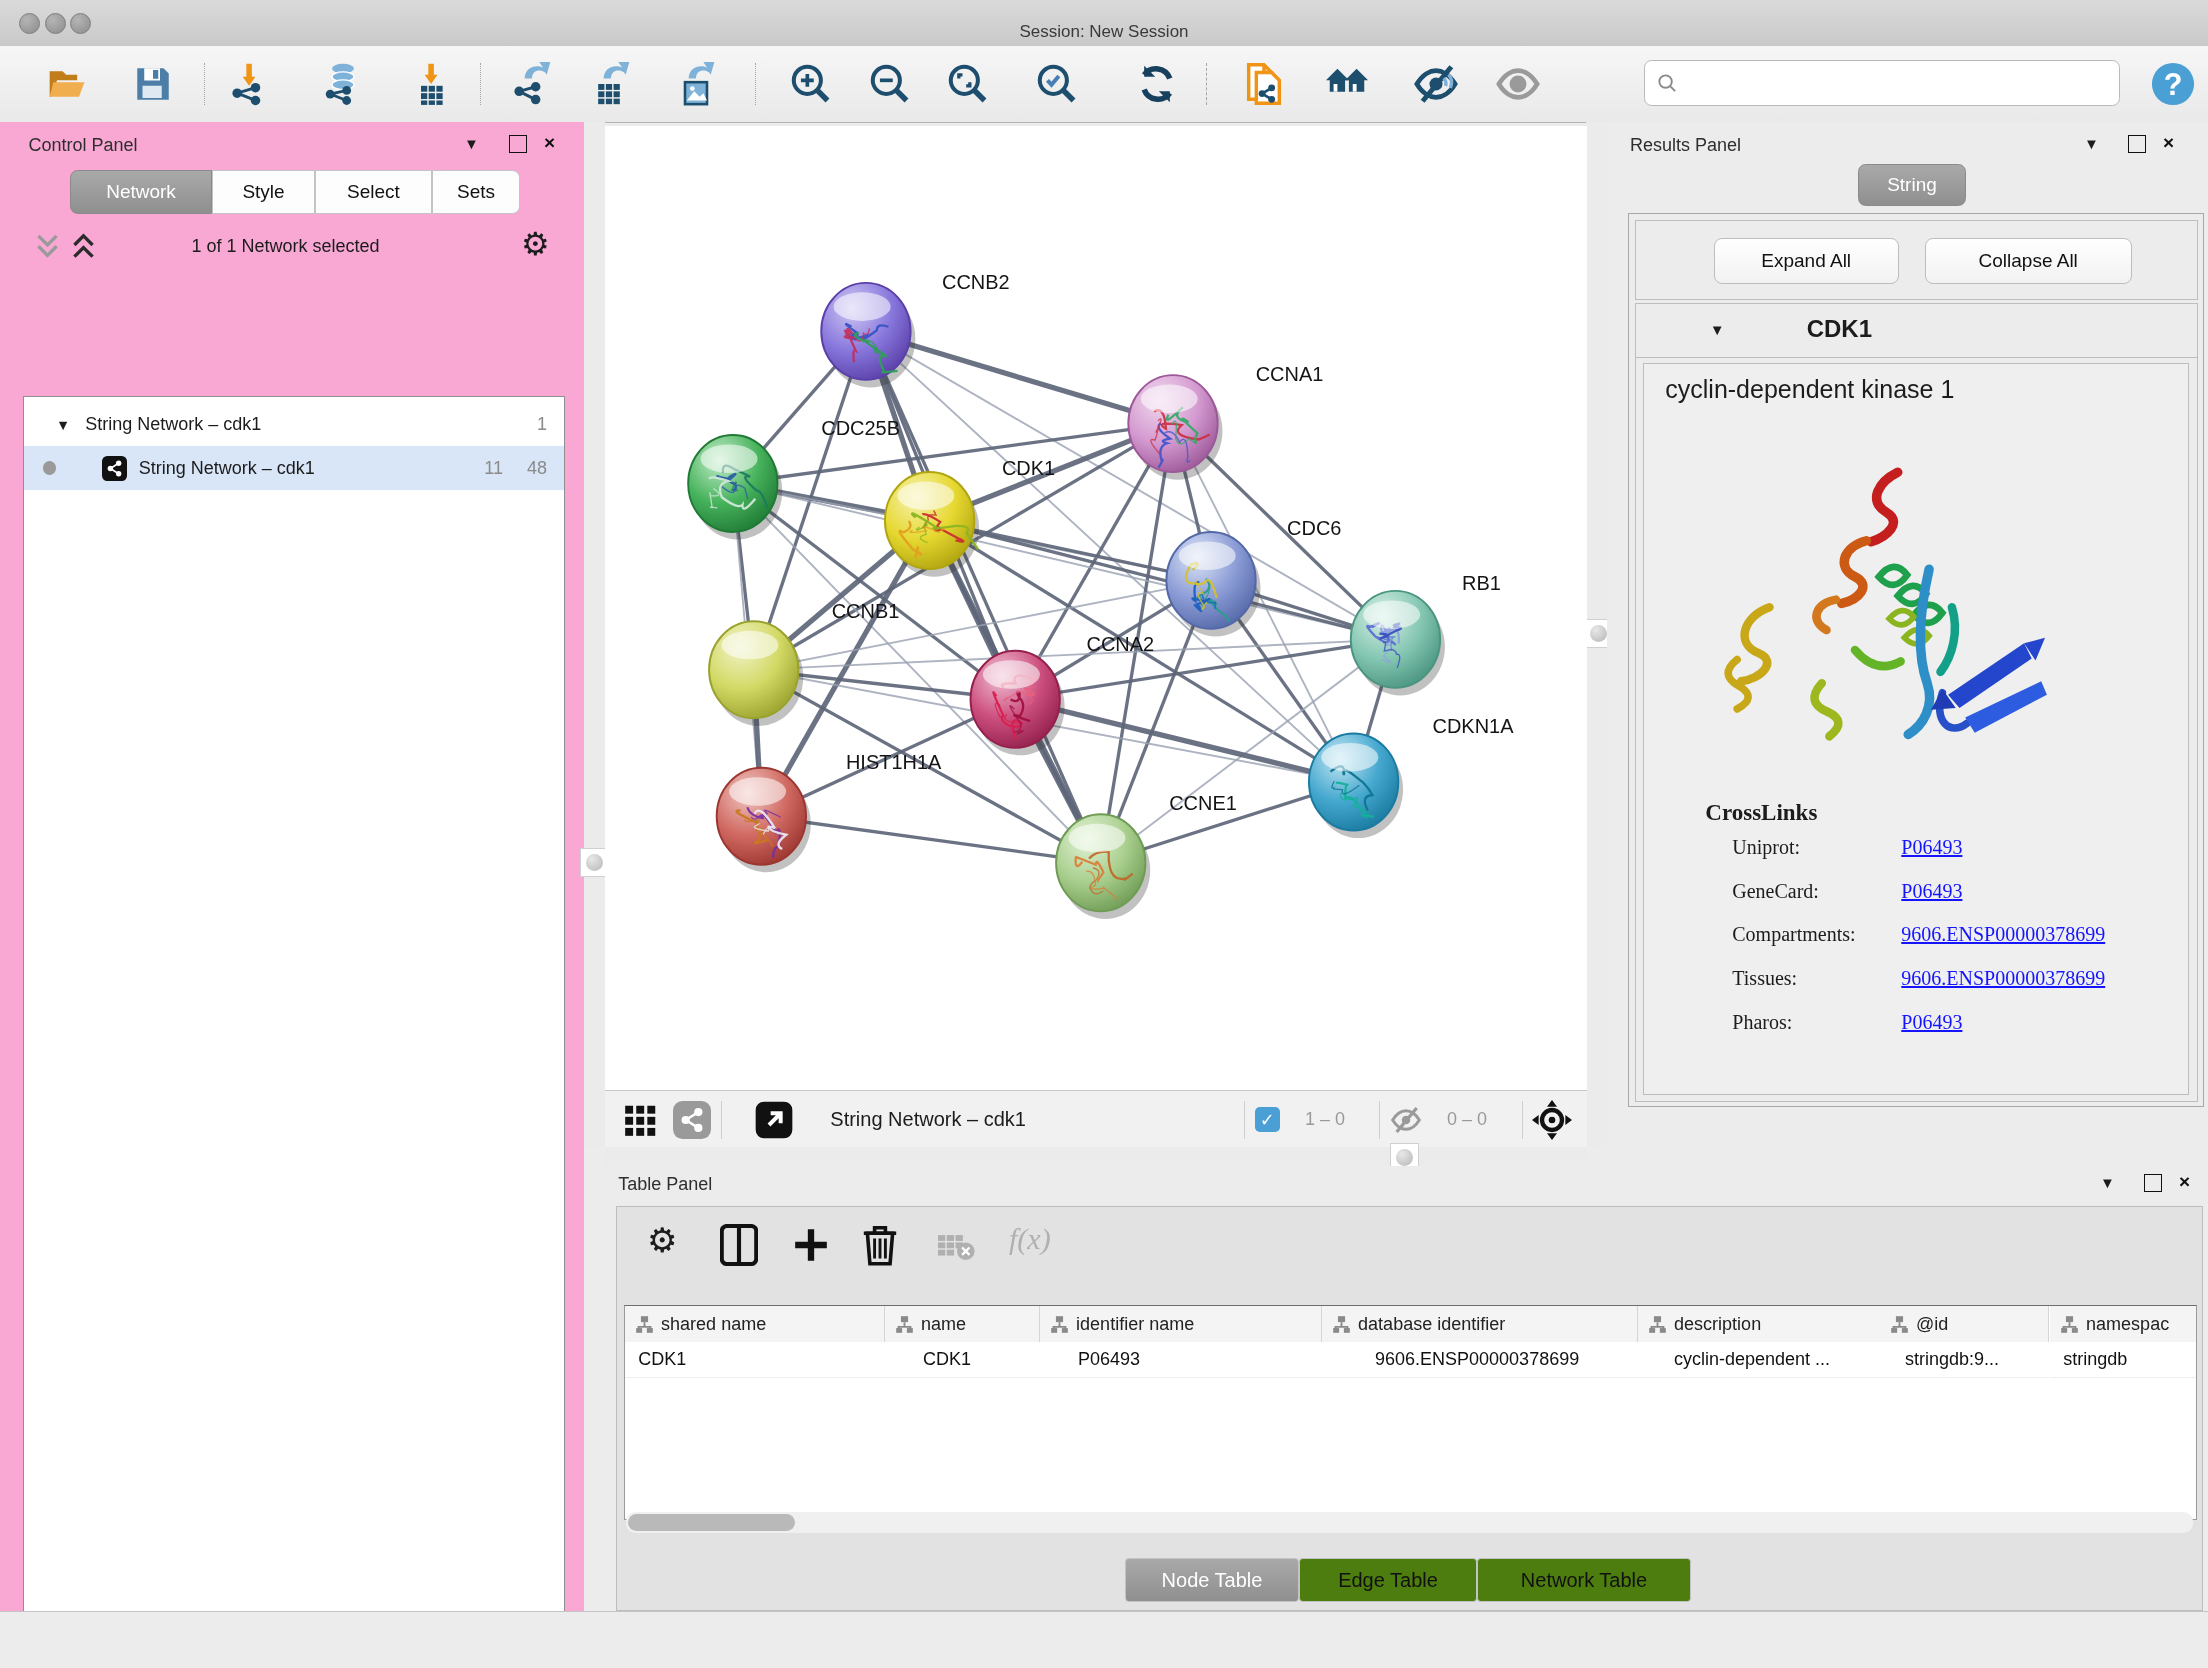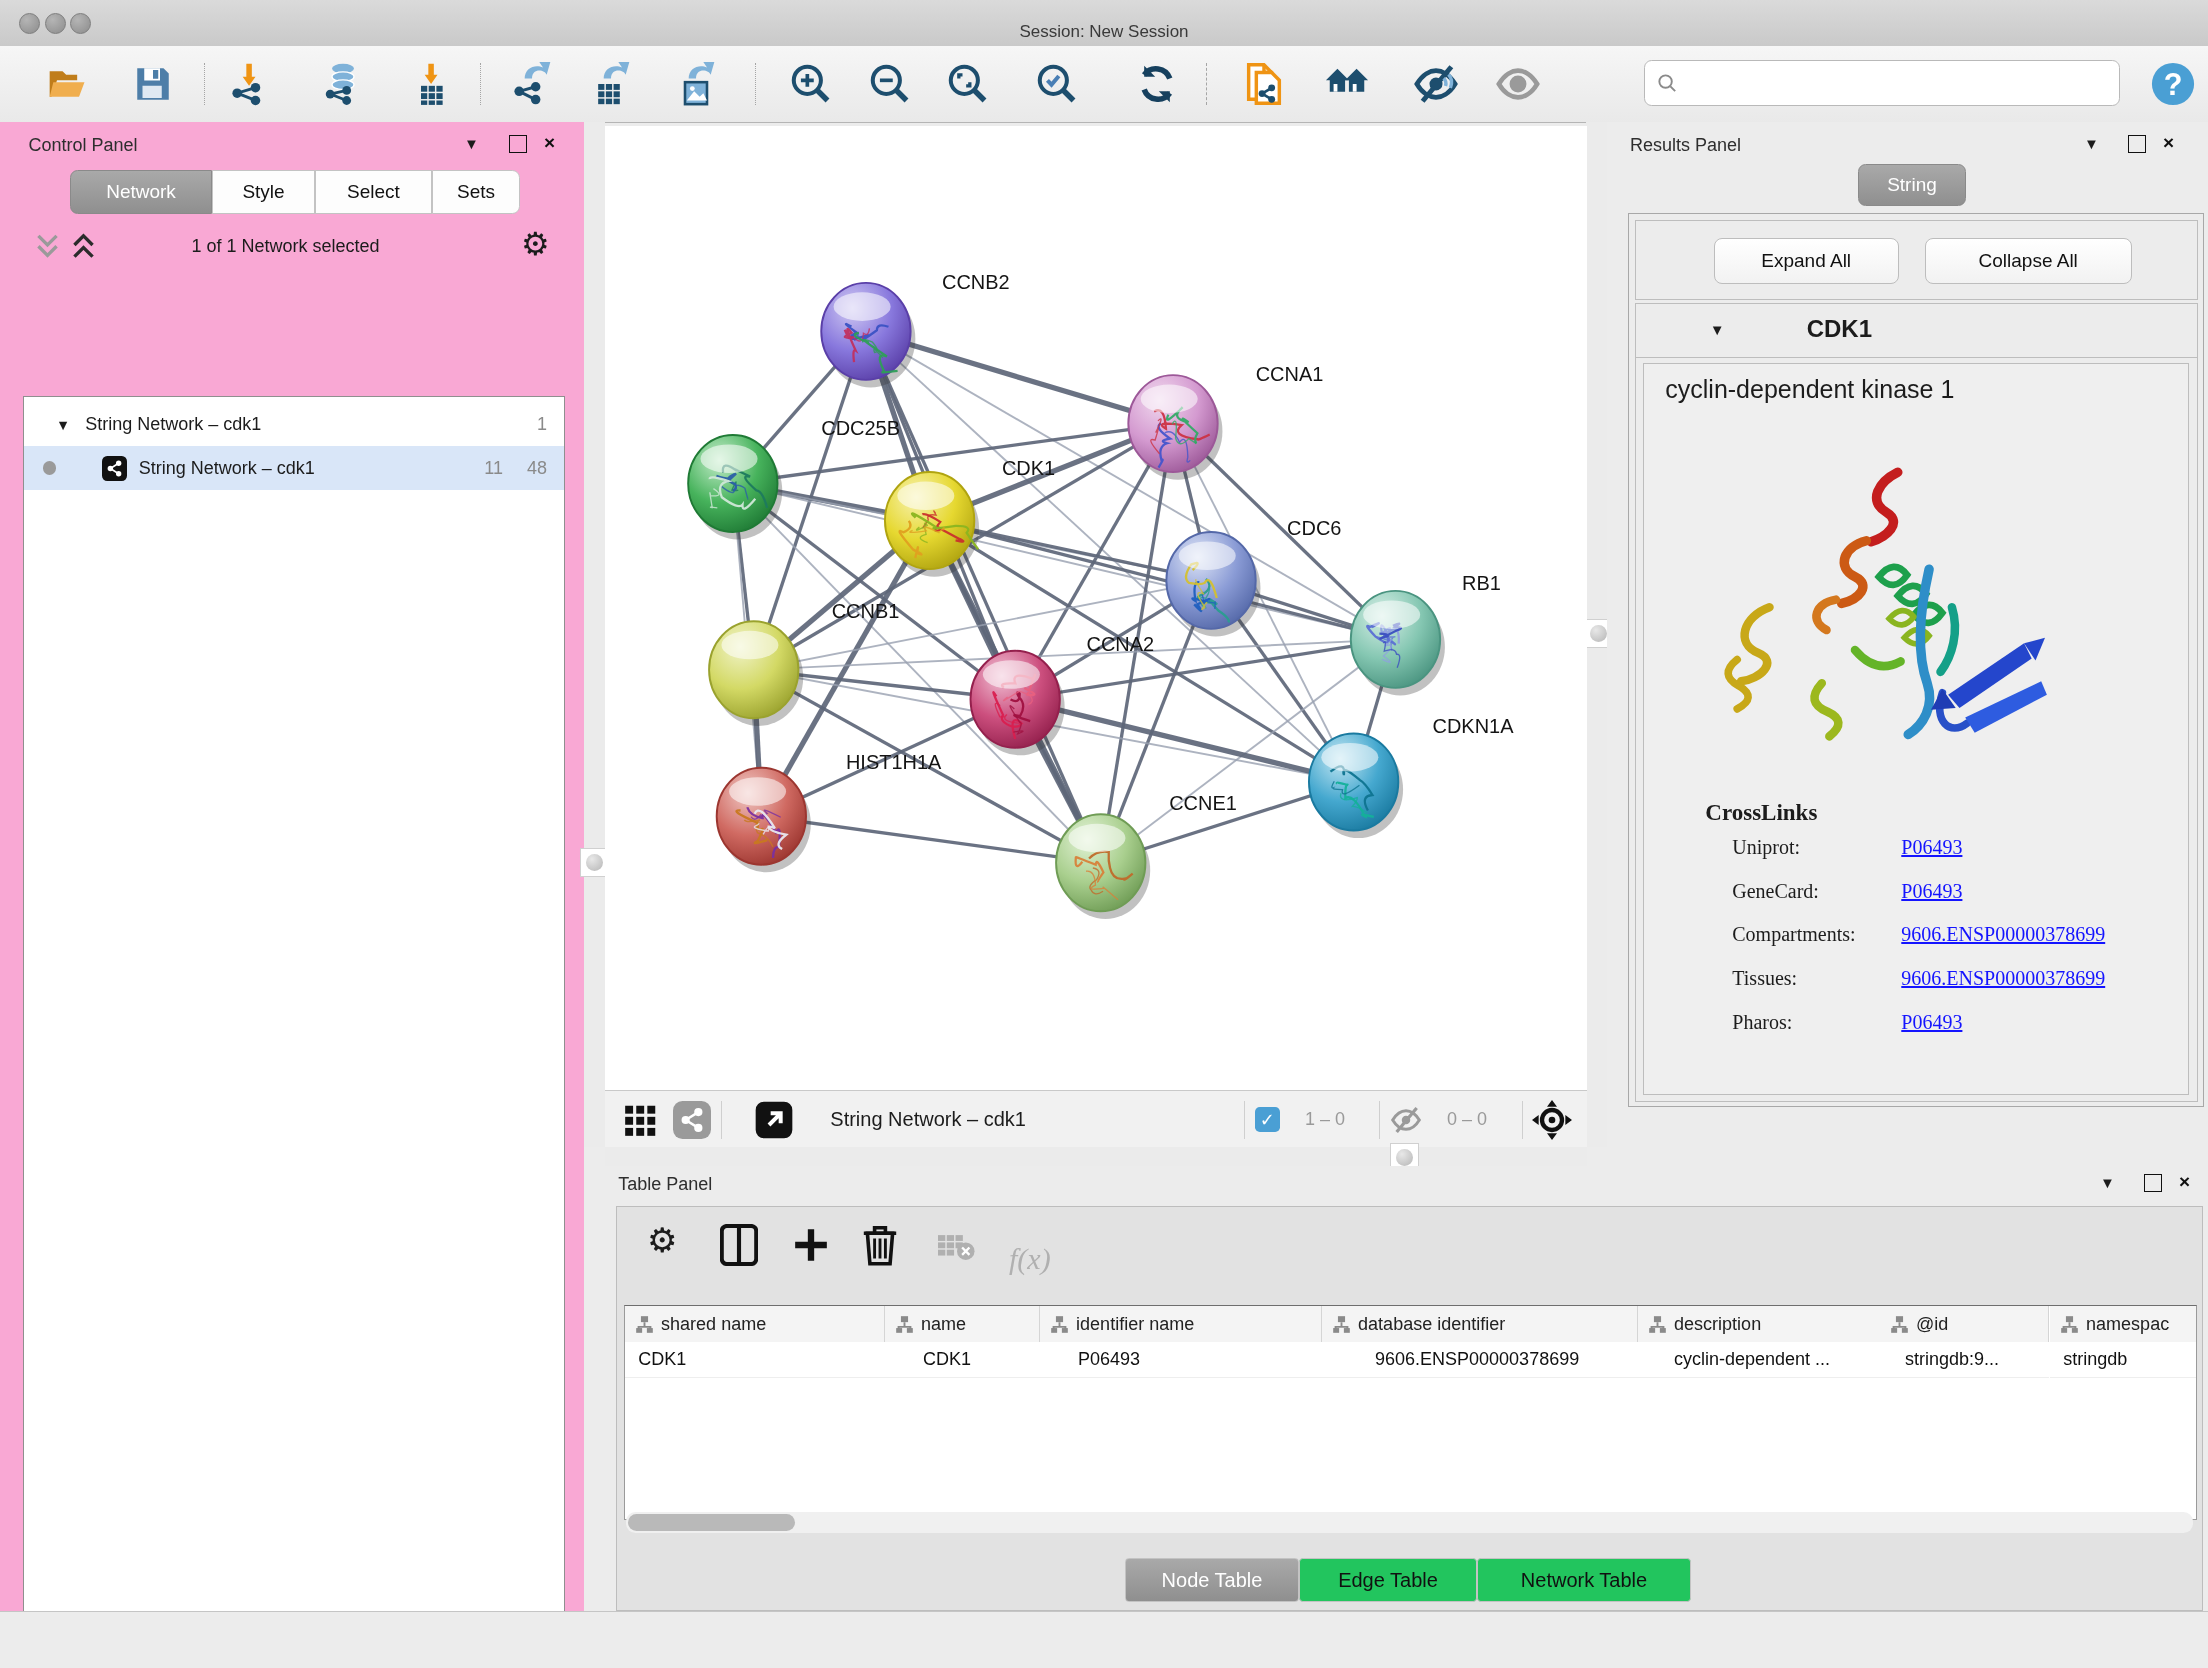--- a/index.html
+++ b/index.html
@@ -68,7 +68,7 @@
   .bt-tab.sel{background:linear-gradient(#a9a9a9,#8f8f8f);color:#fff;}
   
   .statusbar{left:0;top:1611px;width:2208px;height:57px;background:#ececec;border-top:1px solid #c5c5c5;}
-  .fx{font-family:"Liberation Serif",serif;font-style:italic;font-size:30px;color:#b0b0b0;margin-top:20px;}
+  .fx{font-family:"Liberation Serif",serif;font-style:italic;font-size:30px;color:#b0b0b0;}
 </style>
 </head>
 <body>

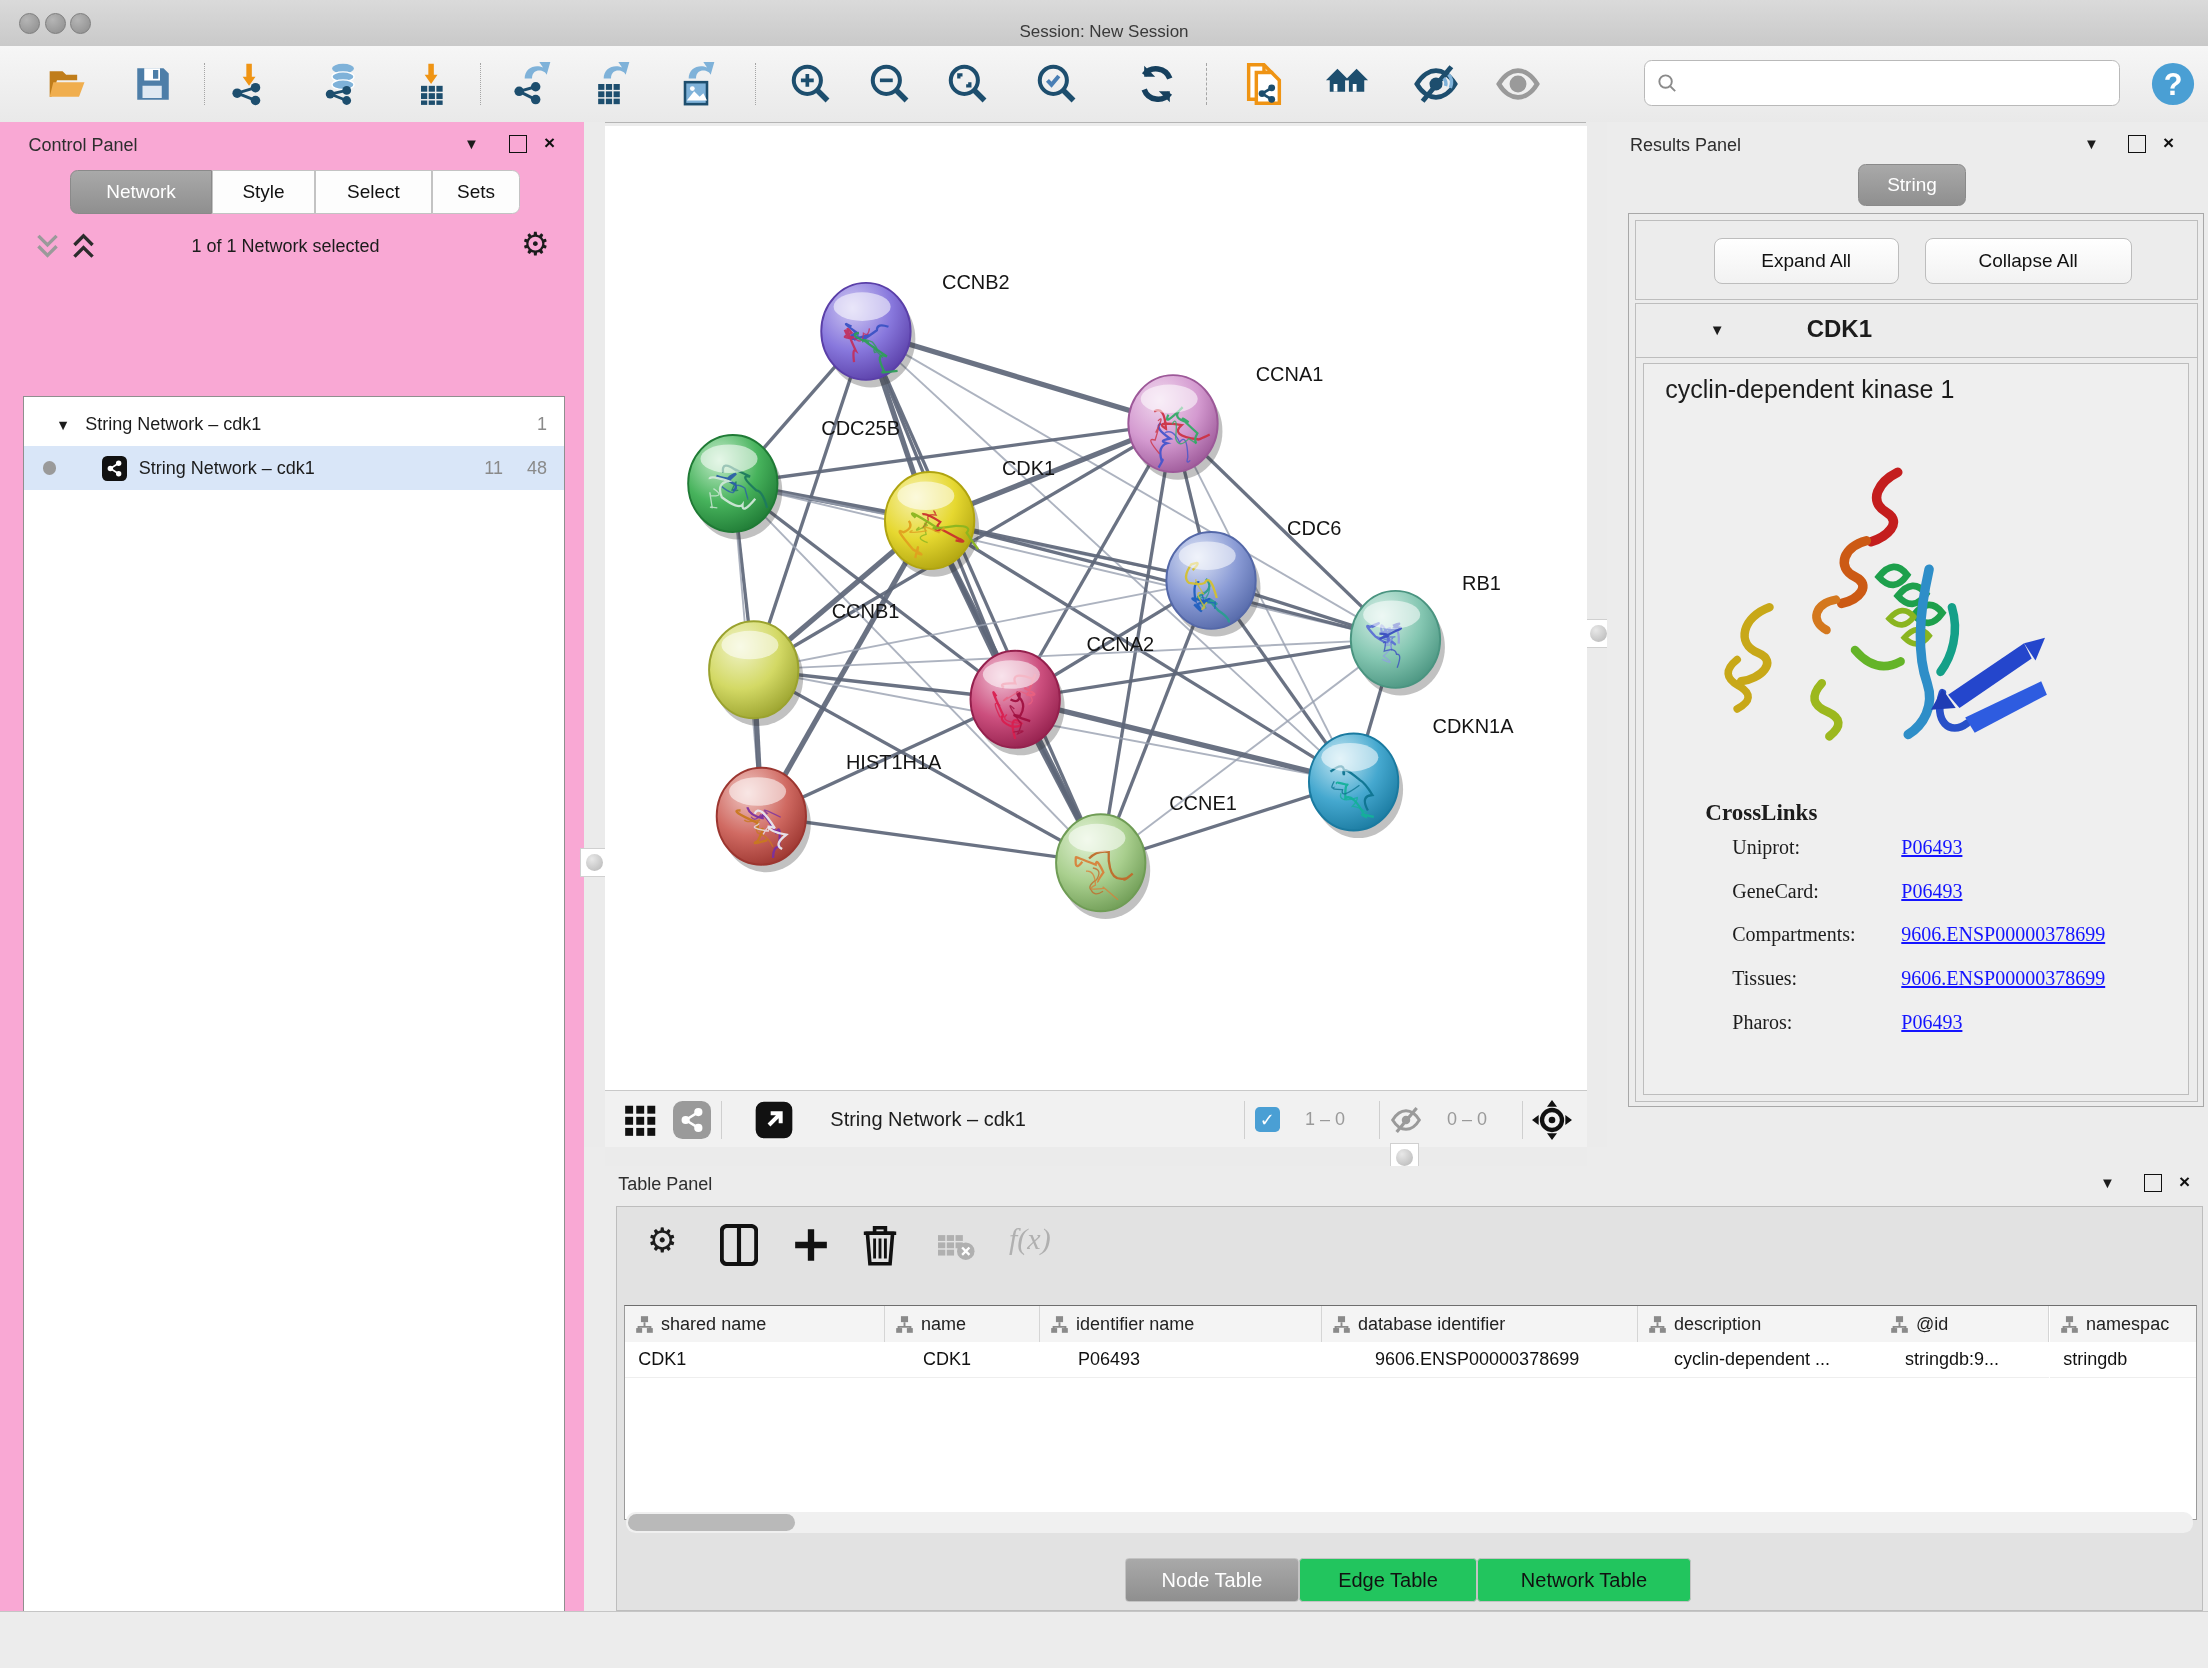--- a/index.html
+++ b/index.html
@@ -64,7 +64,7 @@
   .hscroll{left:626px;top:1512px;width:1567px;height:21px;background:#f0f0f0;border-radius:9.5px;}
   .hthumb{left:628px;top:1514px;width:167px;height:17px;background:#b9b9b9;border-radius:8.6px;}
   .bt-tab{top:1558px;height:44px;display:flex;align-items:center;justify-content:center;font-size:20px;
-    background:#22c55e;border:1px solid #c3c3c3;color:#111;box-sizing:border-box;border-radius:3.8px;}
+    background:#4d7c0f;border:1px solid #c3c3c3;color:#111;box-sizing:border-box;border-radius:3.8px;}
   .bt-tab.sel{background:linear-gradient(#a9a9a9,#8f8f8f);color:#fff;}
   
   .statusbar{left:0;top:1611px;width:2208px;height:57px;background:#ececec;border-top:1px solid #c5c5c5;}

